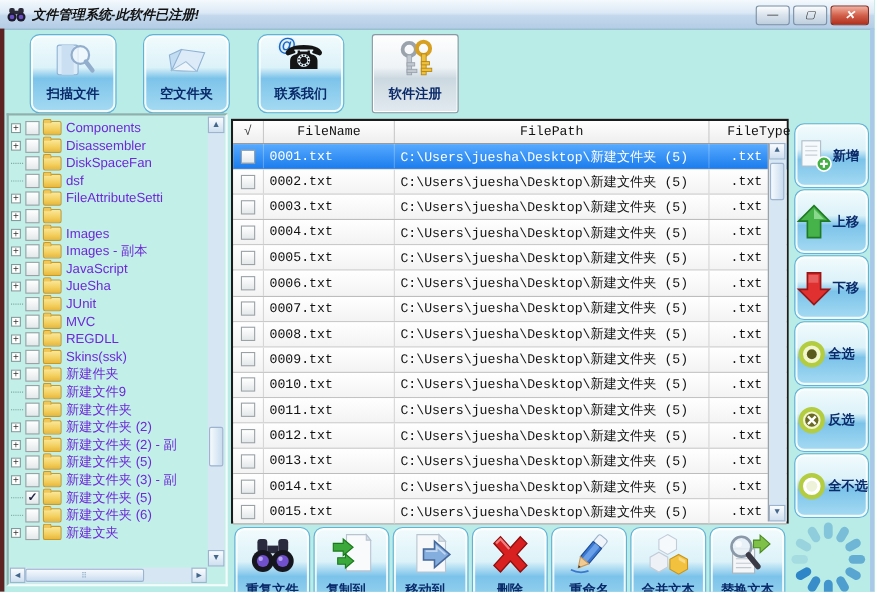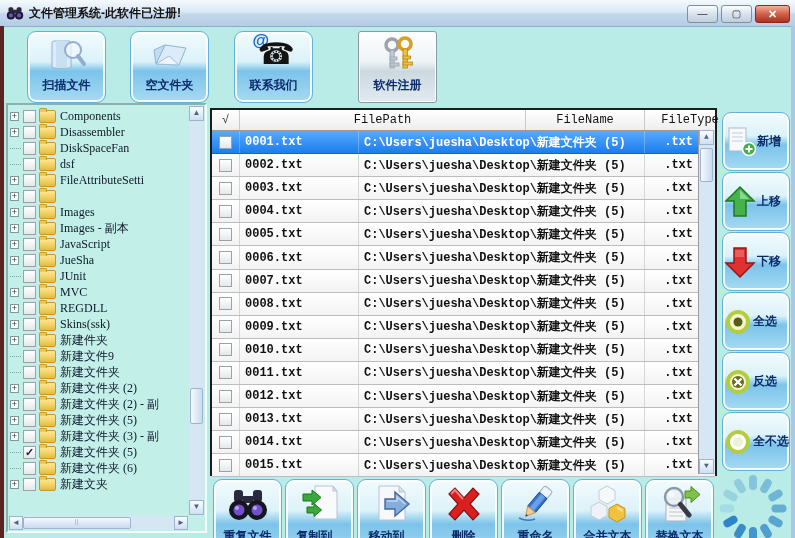--- a/index.html
+++ b/index.html
@@ -9,7 +9,7 @@
   
   .titlebar{position:absolute;left:0;top:0;width:795px;height:26px;
     background:linear-gradient(180deg,#f4f9fd 0%,#dbe9f6 45%,#c3d8ec 55%,#b4cde6 100%);
-    border-bottom:1px solid #8fadc9;display:flex;align-items:center;}
+    border-bottom:1px solid #8fadc9;display:flex;align-items:center;font-style:italic;}
   .app-ico{width:18px;height:16px;margin:0 5px 0 6px;}
   .title-text{font-size:12px;font-weight:bold;color:#111;}
   .winbtns{position:absolute;right:5px;top:5px;display:flex;gap:3px;}

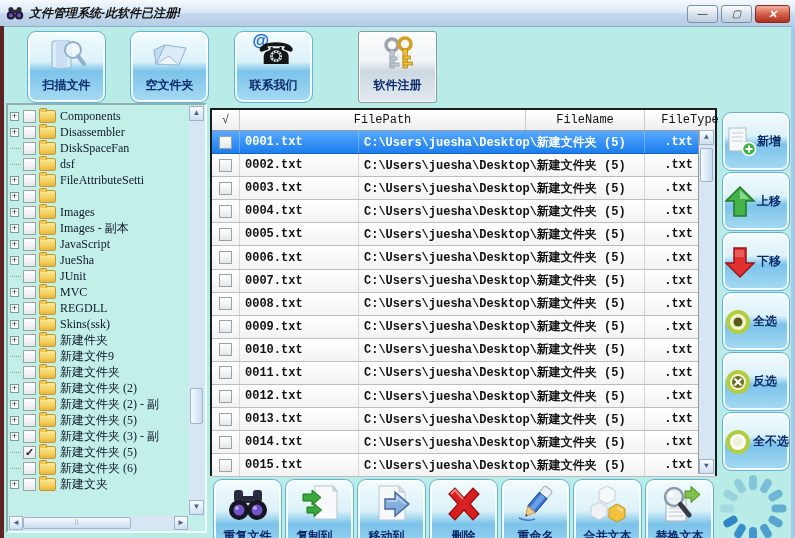--- a/index.html
+++ b/index.html
@@ -28,7 +28,7 @@
     box-shadow:inset 0 0 0 2px rgba(255,255,255,.85);cursor:pointer;
     display:flex;flex-direction:column;align-items:center;}
   .topbtn.active{background:linear-gradient(180deg,#fefefe 0%,#eef3f6 42%,#ccd8e0 56%,#e2eaf0 100%);
-    border:1px solid #8a98a4;box-shadow:inset 0 0 0 1px #fff;border-radius:3px;margin-left:20px;}
+    border:1px solid #8a98a4;box-shadow:inset 0 0 0 1px #fff;border-radius:3px;}
   .topbtn .ticon{height:46px;display:flex;align-items:center;justify-content:center;}
   .topbtn .tlabel{font-size:12px;font-weight:bold;color:#0a2a6a;margin-top:-1px;}
   .phone-wrap{position:relative;width:40px;height:40px;}

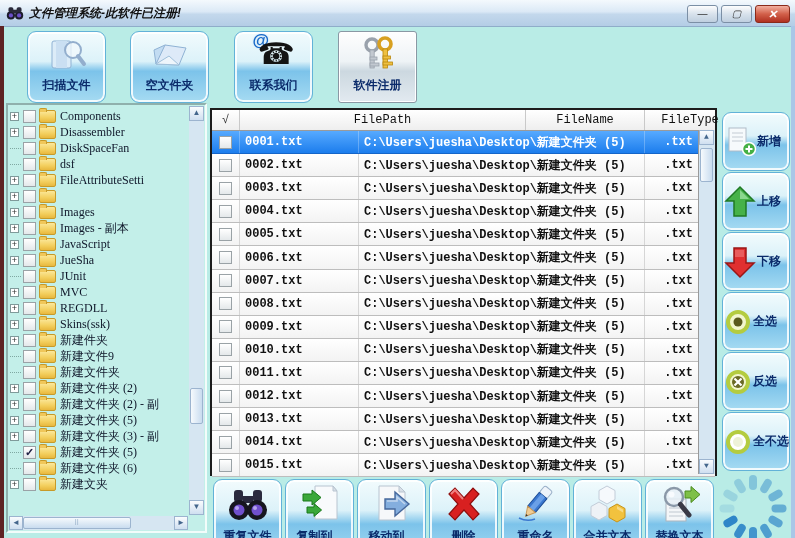--- a/index.html
+++ b/index.html
@@ -52,7 +52,7 @@
     border:1px solid #c79a28;border-radius:1px 2px 2px 2px;}
   .folder:before{content:"";position:absolute;left:-1px;top:-3px;width:6px;height:3px;
     background:#f0c75a;border:1px solid #c79a28;border-bottom:none;border-radius:2px 2px 0 0;}
-  .tree-label{font-family:Liberation Serif, serif;font-size:12px;color:#0f172a;}
+  .tree-label{font-family:Liberation Sans, sans-serif;font-size:12px;color:#6d28d9;}
   
   .sb-v{position:absolute;right:1px;top:1px;width:15px;bottom:16px;background:#d6e6f2;}
   .sb-h{position:absolute;left:1px;bottom:1px;right:17px;height:14px;background:#d6e6f2;display:flex;align-items:center;}

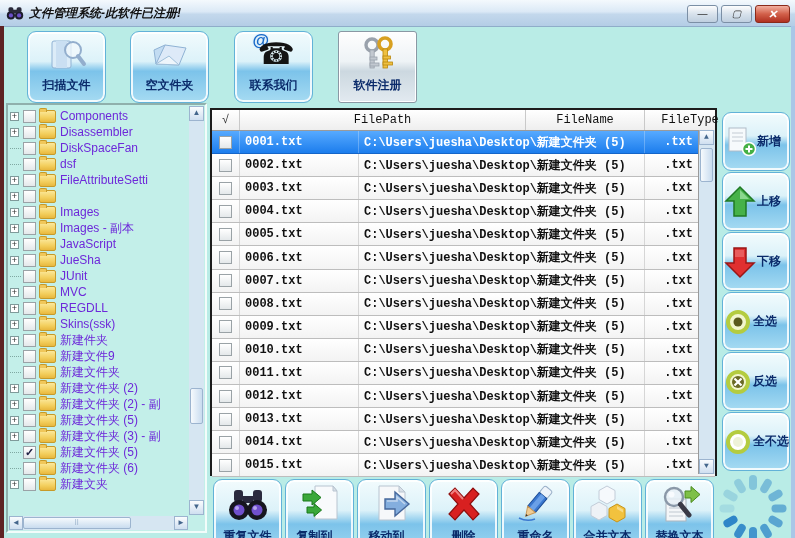--- a/index.html
+++ b/index.html
@@ -349,8 +349,8 @@
 <div class="grid">
   <div class="ghead">
     <div class="hc c0">√</div>
+    <div class="hc c1">FileName</div>
     <div class="hc c2">FilePath</div>
-    <div class="hc c1">FileName</div>
     <div class="hc c3">FileType</div>
   </div>
   <div id="table-body">

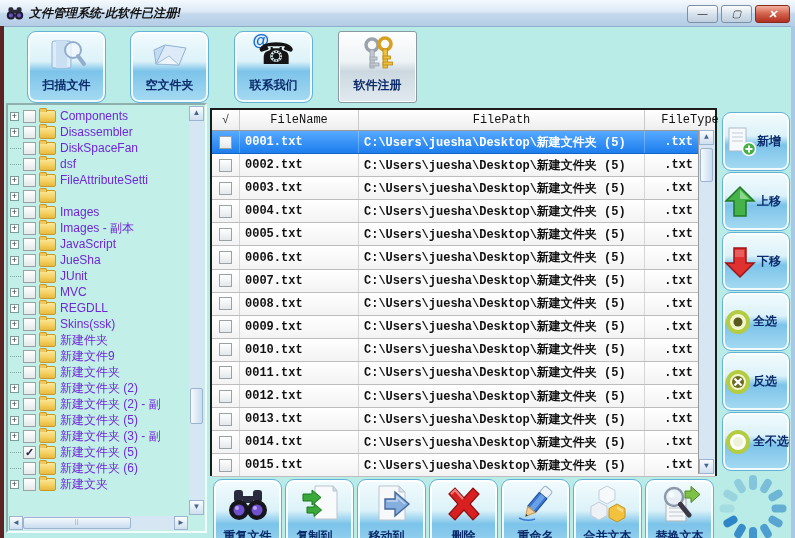--- a/index.html
+++ b/index.html
@@ -80,7 +80,7 @@
     background:linear-gradient(180deg,#ffffff,#f3f3f3);font-size:12px;color:#111;
     box-sizing:border-box;align-items:center;cursor:default;}
   .trow .tc{height:100%;display:flex;align-items:center;box-sizing:border-box;
-    border-right:1px solid #d6d6d6;overflow:hidden;font-weight:bold;}
+    border-right:1px solid #d6d6d6;overflow:hidden;}
   .tc.c0{width:28px;justify-content:center;}
   .tc.c1{width:119px;padding-left:5px;}
   .tc.c2{width:286px;padding-left:5px;}

